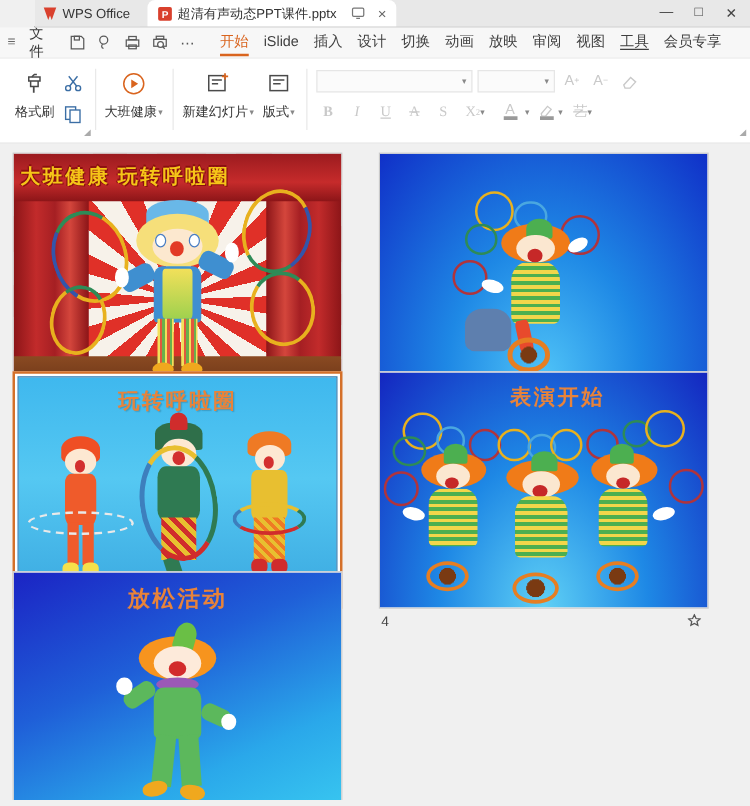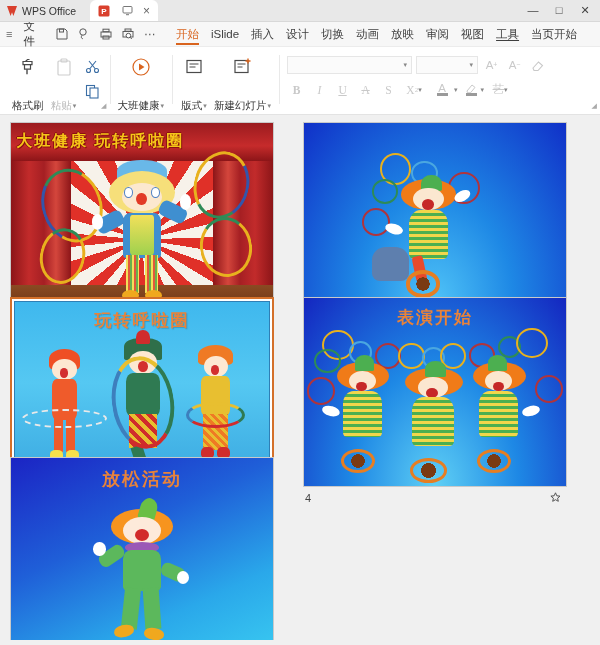--- a/index.html
+++ b/index.html
@@ -19,6 +19,7 @@
     align-items: flex-end;
     position: relative;
     border-bottom: 1px solid #d8d8d8;
+    margin-left: 28px;
   }
   .tab {
     height: 21px;

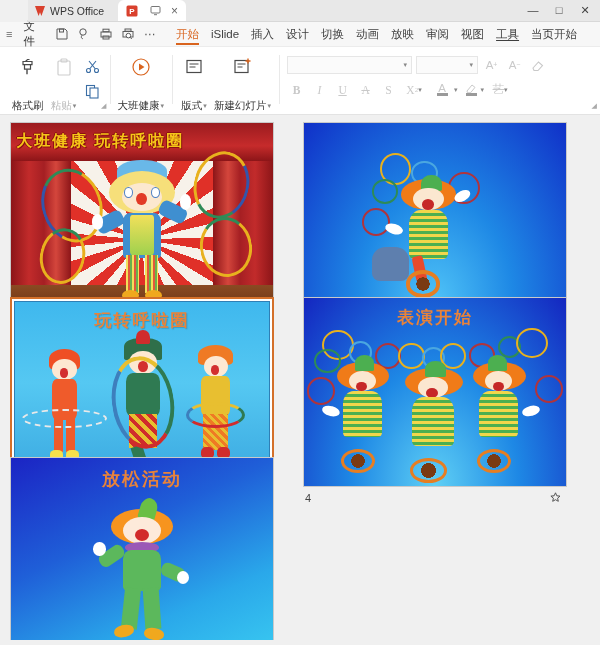--- a/index.html
+++ b/index.html
@@ -245,6 +245,7 @@
           <text x="6" y="9" font-size="8" font-family="Liberation Sans, sans-serif" fill="#fff" text-anchor="middle" font-weight="bold">P</text>
         </svg>
     </span>
+    <span>超清有声动态PPT课件.pptx</span>
     <span class="tab-restore">
       <svg width="11" height="11" viewBox="0 0 11 11">
           <rect x="1" y="1.5" width="9" height="6.5" rx="1" fill="none" stroke="#777" stroke-width="1"></rect>

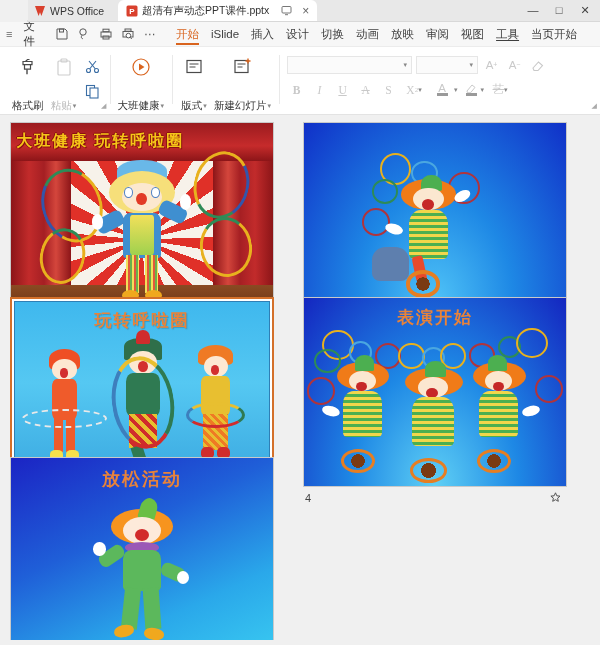--- a/index.html
+++ b/index.html
@@ -311,7 +311,7 @@
     <div class="rtab">审阅</div>
     <div class="rtab">视图</div>
     <div class="rtab underlined">工具</div>
-    <div class="rtab">当页开始</div>
+    <div class="rtab">会员专享</div>
   </div>
 
   <div class="vsep"></div>

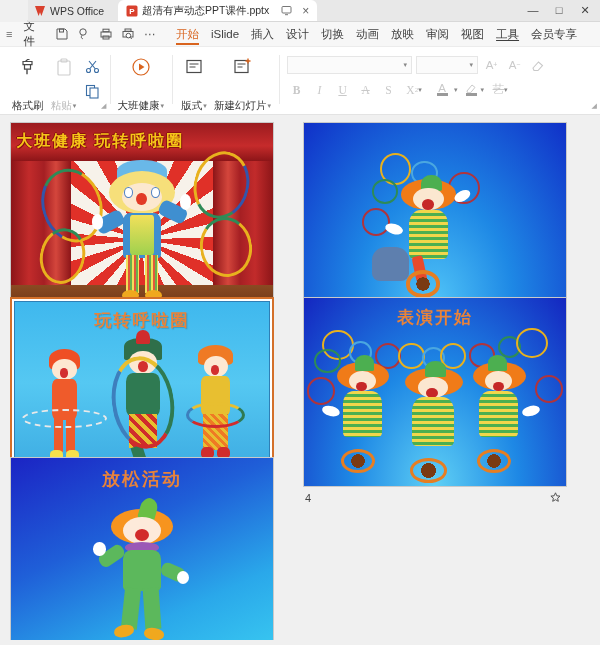--- a/index.html
+++ b/index.html
@@ -130,7 +130,7 @@
     color:#333;
   }
   .tbig .ico { height: 26px; display:flex; align-items:center; justify-content:center; }
-  .tbig .lbl { margin-top:18px; white-space:nowrap; display:flex; align-items:center; gap:1px;}
+  .tbig .lbl { margin-top:2px; white-space:nowrap; display:flex; align-items:center; gap:1px;}
   .tbig.disabled { color:#b9b9b9; }
   .tbig.disabled svg { opacity: .42; }
   .caret { font-size: 7px; color:#888; }

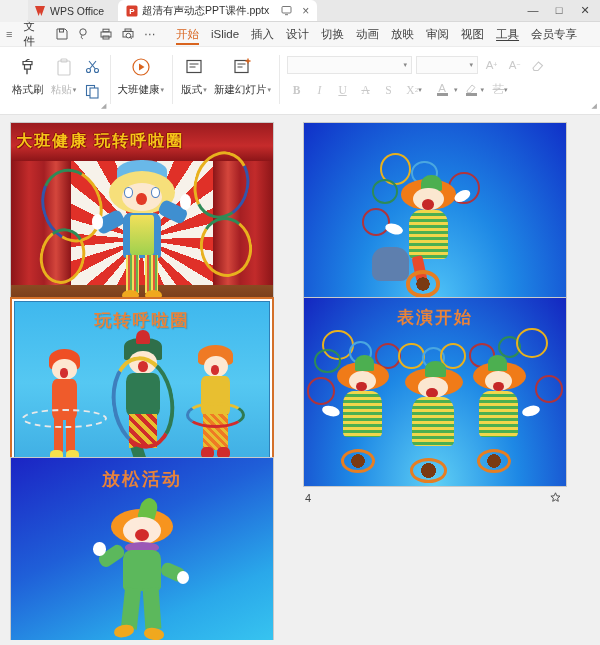--- a/index.html
+++ b/index.html
@@ -337,18 +337,6 @@
       <span class="lbl">格式刷</span>
     </div>
 
-    <div class="tbig disabled">
-      <span class="ico">
-        <svg width="22" height="22" viewBox="0 0 22 22">
-            <rect x="5" y="4" width="12" height="14" rx="1" fill="none" stroke="#8a8a8a" stroke-width="1.2"></rect>
-            <rect x="8" y="2" width="6" height="3" rx="1" fill="none" stroke="#8a8a8a" stroke-width="1.2"></rect>
-          </svg>
-      </span>
-      <span class="lbl">
-        <span>粘贴</span>
-        <span class="caret">▾</span>
-      </span>
-    </div>
 
     <div class="tstack">
       <div class="tsmall">

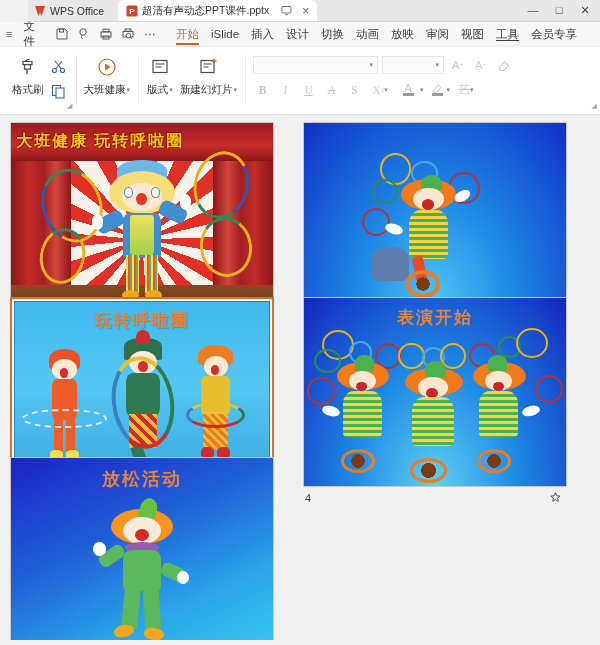--- a/index.html
+++ b/index.html
@@ -375,12 +375,13 @@
     <div class="tbig">
       <span class="ico">
         <svg width="24" height="24" viewBox="0 0 24 24">
-            <rect x="5" y="4.5" width="14" height="12" fill="none" stroke="#4a4a4a" stroke-width="1.2"></rect>
-            <path d="M7.5 8h9M7.5 11h6" stroke="#4a4a4a" stroke-width="1.1"></path>
+            <rect x="4" y="4.5" width="13" height="12" fill="none" stroke="#4a4a4a" stroke-width="1.2"></rect>
+            <path d="M6.5 8h8M6.5 11h5" stroke="#4a4a4a" stroke-width="1.1"></path>
+            <path d="M17 2.5v5M14.5 5h5" stroke="#d9641e" stroke-width="1.4"></path>
           </svg>
       </span>
       <span class="lbl">
-        <span>版式</span>
+        <span>新建幻灯片</span>
         <span class="caret">▾</span>
       </span>
     </div>
@@ -388,13 +389,12 @@
     <div class="tbig">
       <span class="ico">
         <svg width="24" height="24" viewBox="0 0 24 24">
-            <rect x="4" y="4.5" width="13" height="12" fill="none" stroke="#4a4a4a" stroke-width="1.2"></rect>
-            <path d="M6.5 8h8M6.5 11h5" stroke="#4a4a4a" stroke-width="1.1"></path>
-            <path d="M17 2.5v5M14.5 5h5" stroke="#d9641e" stroke-width="1.4"></path>
+            <rect x="5" y="4.5" width="14" height="12" fill="none" stroke="#4a4a4a" stroke-width="1.2"></rect>
+            <path d="M7.5 8h9M7.5 11h6" stroke="#4a4a4a" stroke-width="1.1"></path>
           </svg>
       </span>
       <span class="lbl">
-        <span>新建幻灯片</span>
+        <span>版式</span>
         <span class="caret">▾</span>
       </span>
     </div>

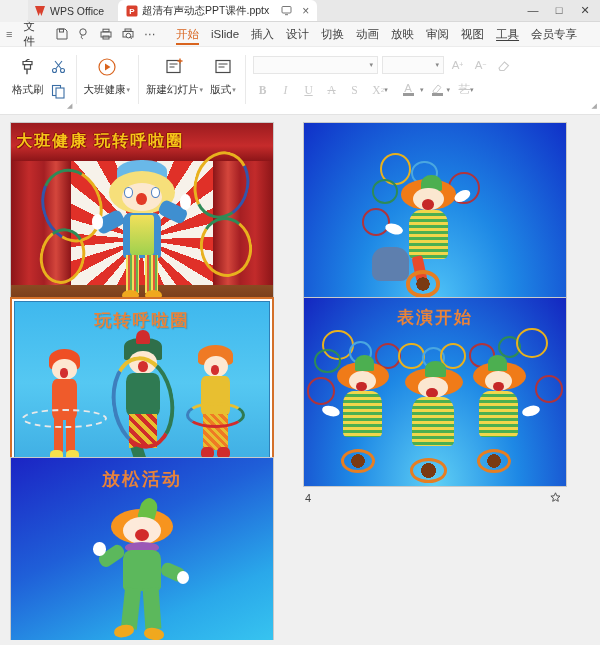--- a/index.html
+++ b/index.html
@@ -608,7 +608,7 @@
 
   <div class="slide-cell" style="left:303px; top:182px;">
     <div class="thumb">
-      <div class="canvas" style="background:radial-gradient(ellipse at 50% 100%, #5fd0f5 0%, #1e88e5 45%, #1426c0 100%);">
+      <div class="canvas" style="background:radial-gradient(ellipse at 50% 100%, #5fd0f5 0%, #1e88e5 45%, #1426c0 100%);padding-left:11px;">
         <div style="position:absolute;left:7%;top:17%;width:12%;height:16%;border:2px solid #e8b11e;border-radius:50%;"></div>
         <div style="position:absolute;left:17%;top:23%;width:9%;height:12%;border:2px solid #4aa7e0;border-radius:50%;"></div>
         <div style="position:absolute;left:4%;top:27%;width:10%;height:13%;border:2px solid #2e8b57;border-radius:50%;"></div>

